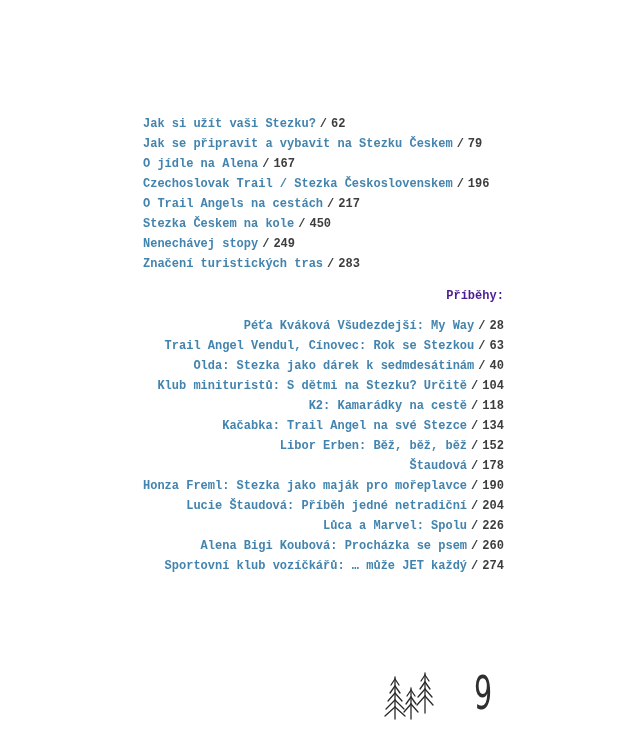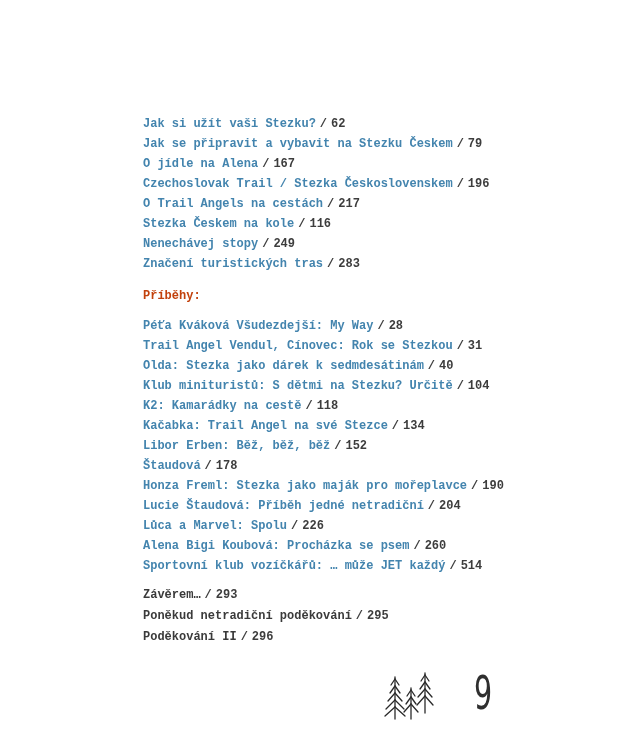--- a/index.html
+++ b/index.html
@@ -74,7 +74,7 @@
       <div class="row"><span class="title">O jídle na Alena</span><span class="sep">/</span><span class="pagenum">167</span></div>
       <div class="row"><span class="title">Czechoslovak Trail / Stezka Československem</span><span class="sep">/</span><span class="pagenum">196</span></div>
       <div class="row"><span class="title">O Trail Angels na cestách</span><span class="sep">/</span><span class="pagenum">217</span></div>
-      <div class="row"><span class="title">Stezka Českem na kole</span><span class="sep">/</span><span class="pagenum">116</span></div>
+      <div class="row"><span class="title">Stezka Českem na kole</span><span class="sep">/</span><span class="pagenum">450</span></div>
       <div class="row"><span class="title">Nenechávej stopy</span><span class="sep">/</span><span class="pagenum">249</span></div>
       <div class="row"><span class="title">Značení turistických tras</span><span class="sep">/</span><span class="pagenum">283</span></div>
     </div>

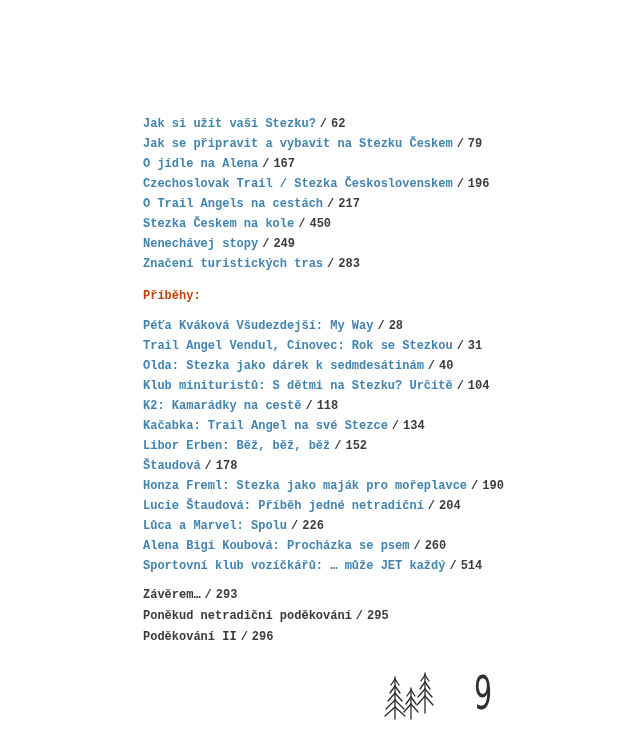--- a/index.html
+++ b/index.html
@@ -37,8 +37,9 @@
     margin-top: 12px;
     height: 20px;
     line-height: 20px;
-    color: #c2410c;
+    color: #4c1d95;
     white-space: nowrap;
+    text-align: right;
   }
   .stories { margin-top: 10px; }
   .closing { margin-top: 9px; }

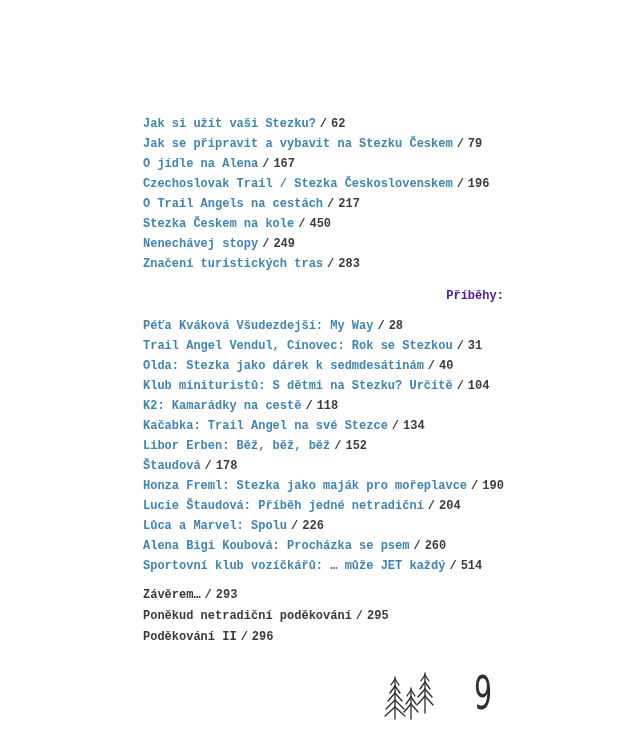--- a/index.html
+++ b/index.html
@@ -41,7 +41,7 @@
     white-space: nowrap;
     text-align: right;
   }
-  .stories { margin-top: 10px; }
+  .stories { margin-top: 10px; text-align: right; }
   .closing { margin-top: 9px; }
   .closing .row { height: 21px; line-height: 21px; }
   .trees {

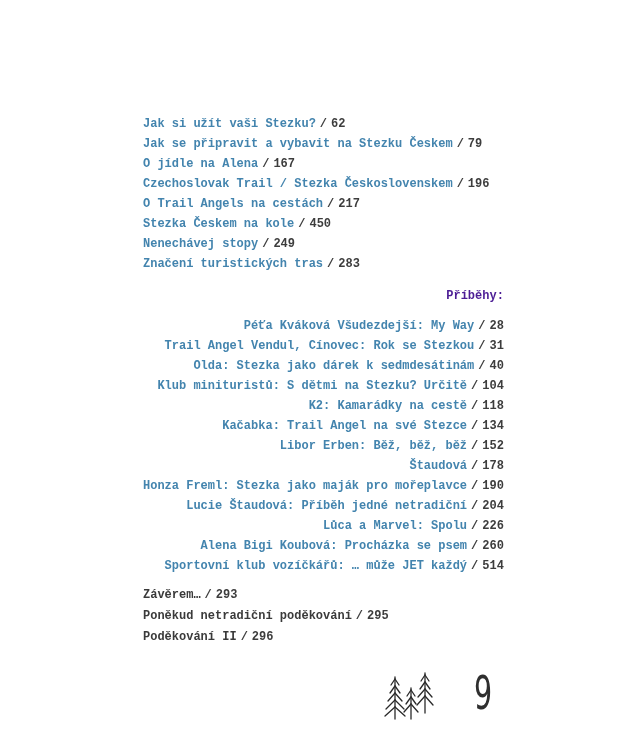--- a/index.html
+++ b/index.html
@@ -84,7 +84,7 @@
 
     <div class="stories">
       <div class="row"><span class="title">Péťa Kváková Všudezdejší: My Way</span><span class="sep">/</span><span class="pagenum">28</span></div>
-      <div class="row"><span class="title">Trail Angel Vendul, Cínovec: Rok se Stezkou</span><span class="sep">/</span><span class="pagenum">31</span></div>
+      <div class="row"><span class="title">Trail Angel Vendul, Cínovec: Rok se Stezkou</span><span class="sep">/</span><span class="pagenum">63</span></div>
       <div class="row"><span class="title">Olda: Stezka jako dárek k sedmdesátinám</span><span class="sep">/</span><span class="pagenum">40</span></div>
       <div class="row"><span class="title">Klub minituristů: S dětmi na Stezku? Určitě</span><span class="sep">/</span><span class="pagenum">104</span></div>
       <div class="row"><span class="title">K2: Kamarádky na cestě</span><span class="sep">/</span><span class="pagenum">118</span></div>

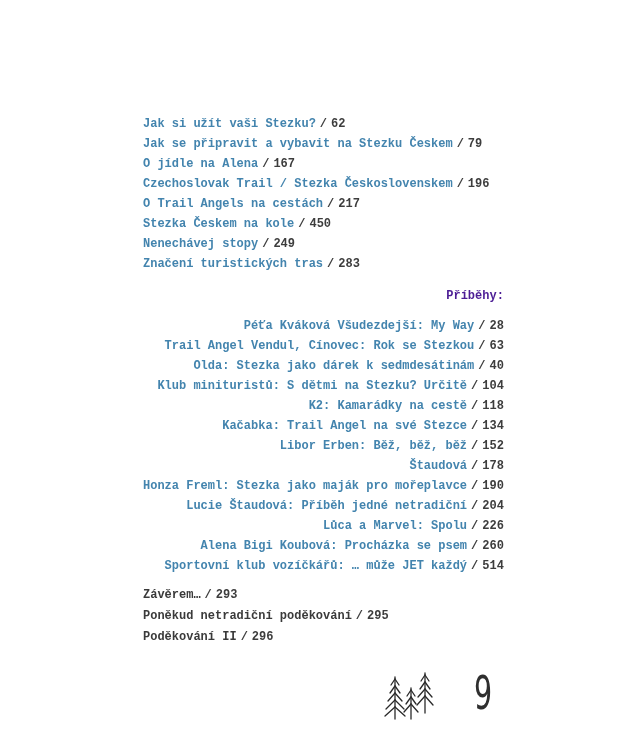--- a/index.html
+++ b/index.html
@@ -95,7 +95,7 @@
       <div class="row"><span class="title">Lucie Štaudová: Příběh jedné netradiční</span><span class="sep">/</span><span class="pagenum">204</span></div>
       <div class="row"><span class="title">Lůca a Marvel: Spolu</span><span class="sep">/</span><span class="pagenum">226</span></div>
       <div class="row"><span class="title">Alena Bigi Koubová: Procházka se psem</span><span class="sep">/</span><span class="pagenum">260</span></div>
-      <div class="row"><span class="title">Sportovní klub vozíčkářů: … může JET každý</span><span class="sep">/</span><span class="pagenum">514</span></div>
+      <div class="row"><span class="title">Sportovní klub vozíčkářů: … může JET každý</span><span class="sep">/</span><span class="pagenum">274</span></div>
     </div>
 
     <div class="closing">

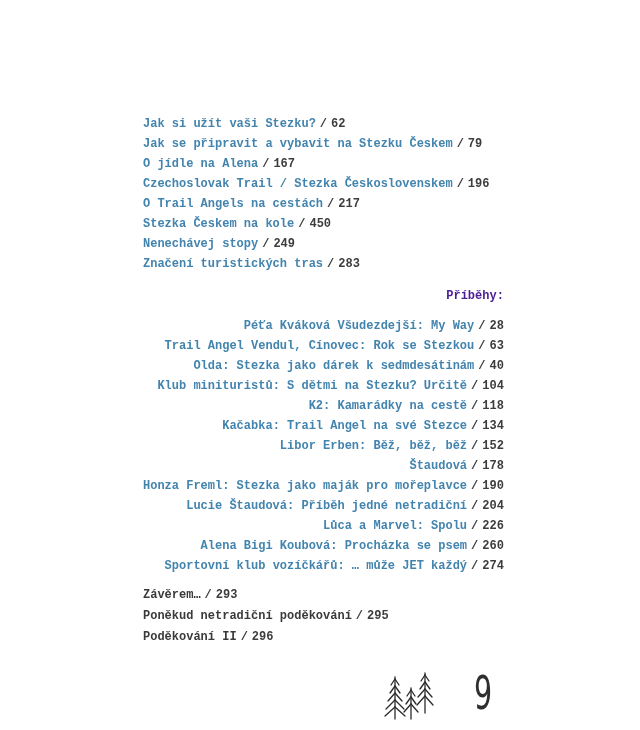--- a/index.html
+++ b/index.html
@@ -98,11 +98,6 @@
       <div class="row"><span class="title">Sportovní klub vozíčkářů: … může JET každý</span><span class="sep">/</span><span class="pagenum">274</span></div>
     </div>
 
-    <div class="closing">
-      <div class="row"><span class="title-dark">Závěrem…</span><span class="sep">/</span><span class="pagenum">293</span></div>
-      <div class="row"><span class="title-dark">Poněkud netradiční poděkování</span><span class="sep">/</span><span class="pagenum">295</span></div>
-      <div class="row"><span class="title-dark">Poděkování II</span><span class="sep">/</span><span class="pagenum">296</span></div>
-    </div>
 
   </div>
 

